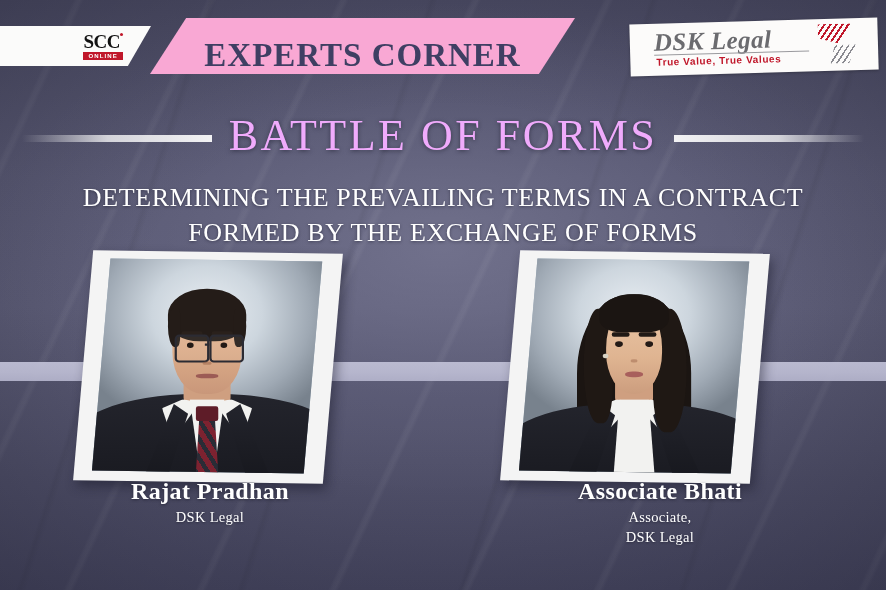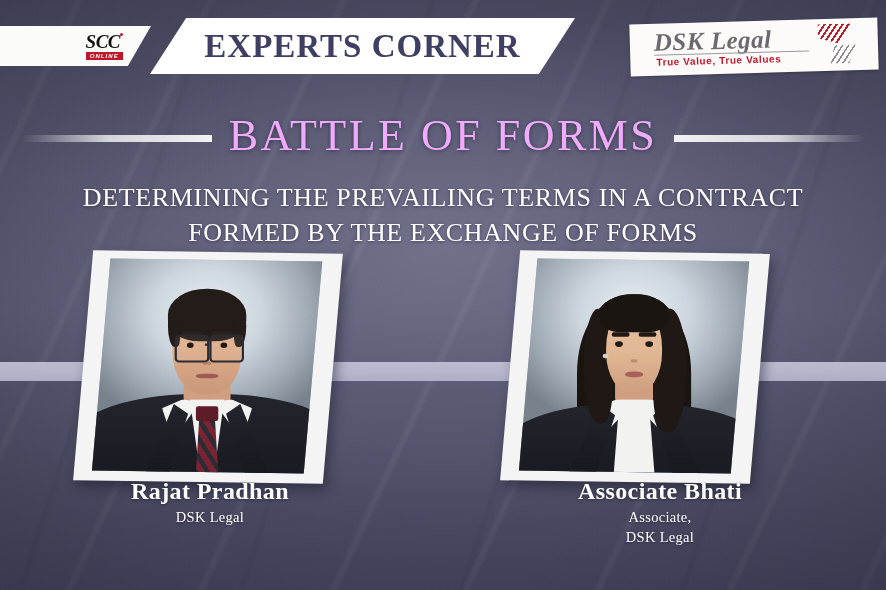--- a/index.html
+++ b/index.html
@@ -77,7 +77,7 @@
     padding-right: 28px;
     box-sizing: border-box;
   }
-  .scc-logo { display: flex; align-items: center; gap: 1px; font-style: italic; }
+  .scc-logo { display: flex; align-items: center; gap: 1px; }
   .scc-mark { display: flex; flex-direction: column; align-items: stretch; line-height: 1; }
   .scc-word {
     font-family: "Liberation Serif", serif;

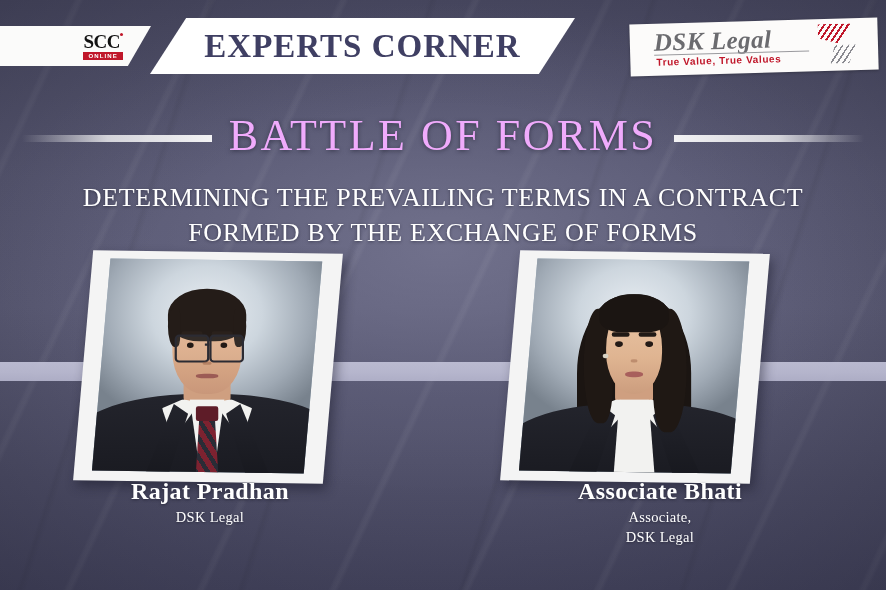--- a/index.html
+++ b/index.html
@@ -117,9 +117,9 @@
     position: absolute;
     left: 150px; top: 18px;
     width: 425px; height: 56px;
-    background: #ffffff;
+    background: #f9a8d4;
     clip-path: polygon(8.5% 0, 100% 0, 91.5% 100%, 0 100%);
-    display: flex; align-items: center; justify-content: center;
+    display: flex; align-items: flex-end; justify-content: center;
   }
   .experts-text {
     font-family: "Liberation Serif", serif;

